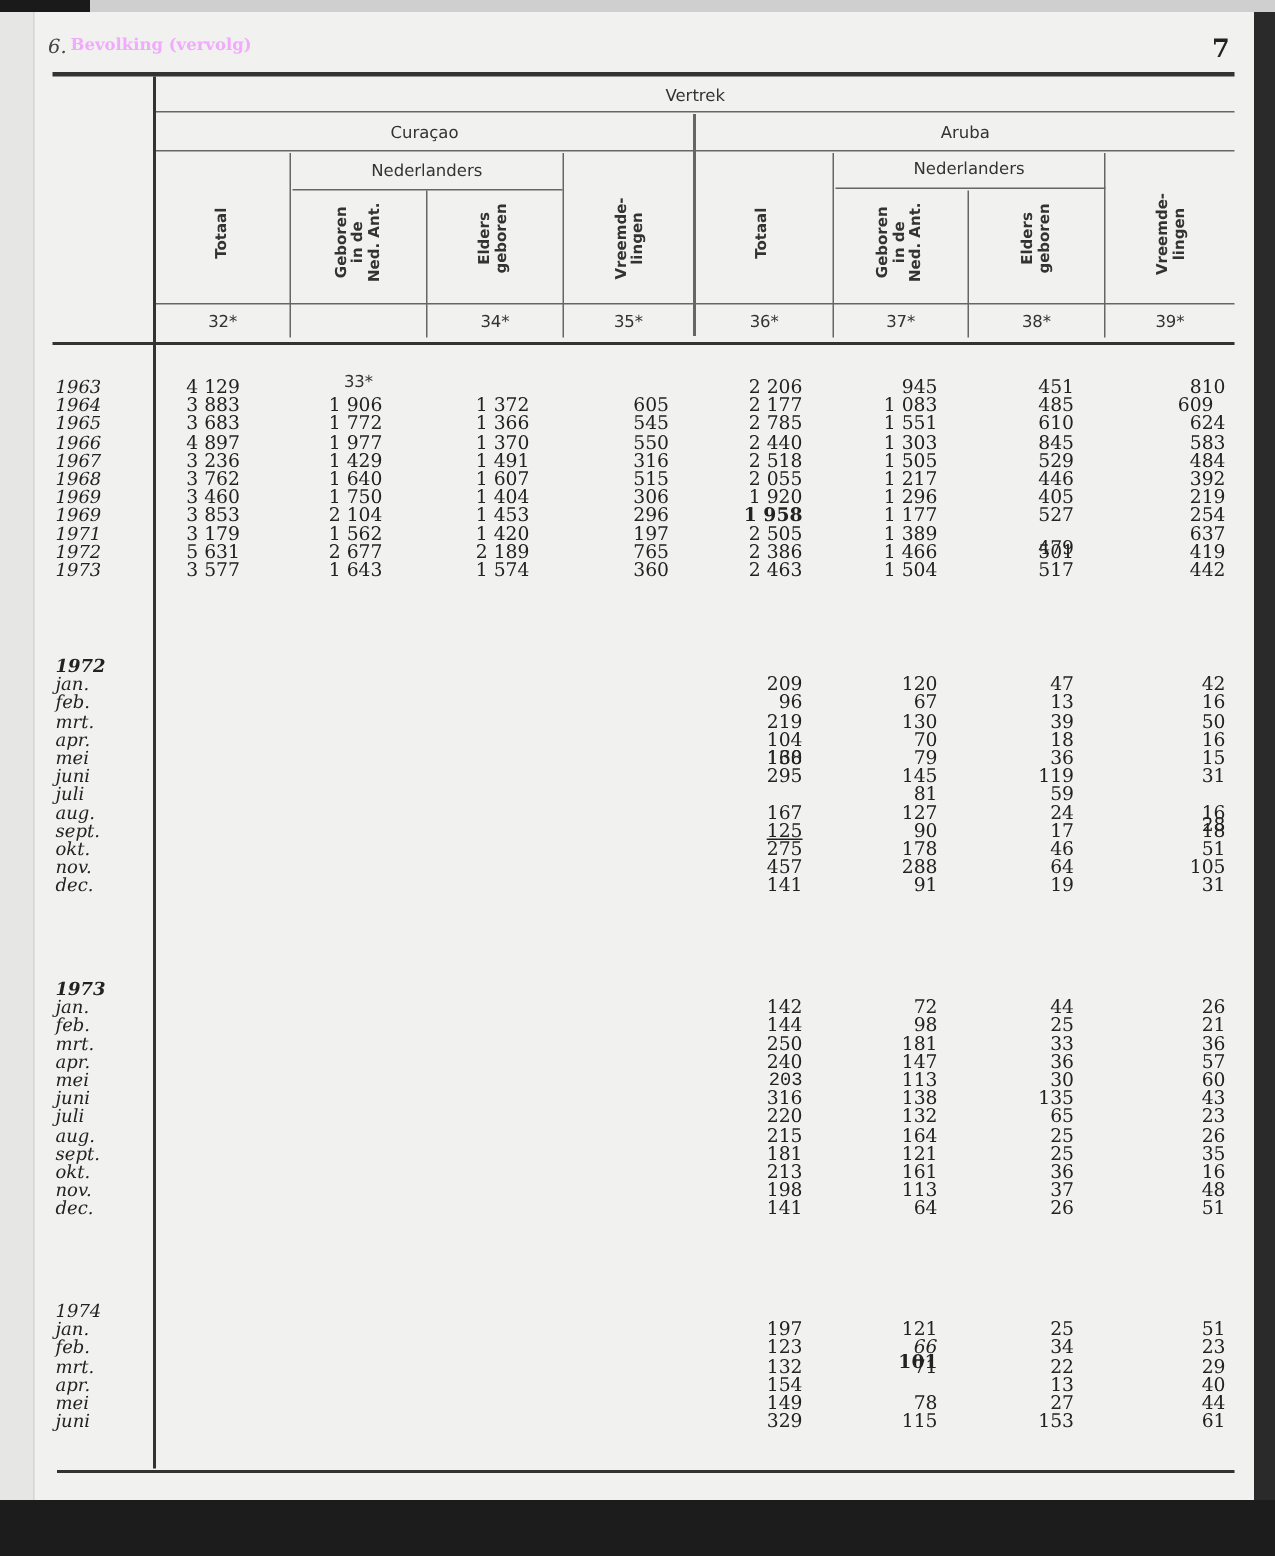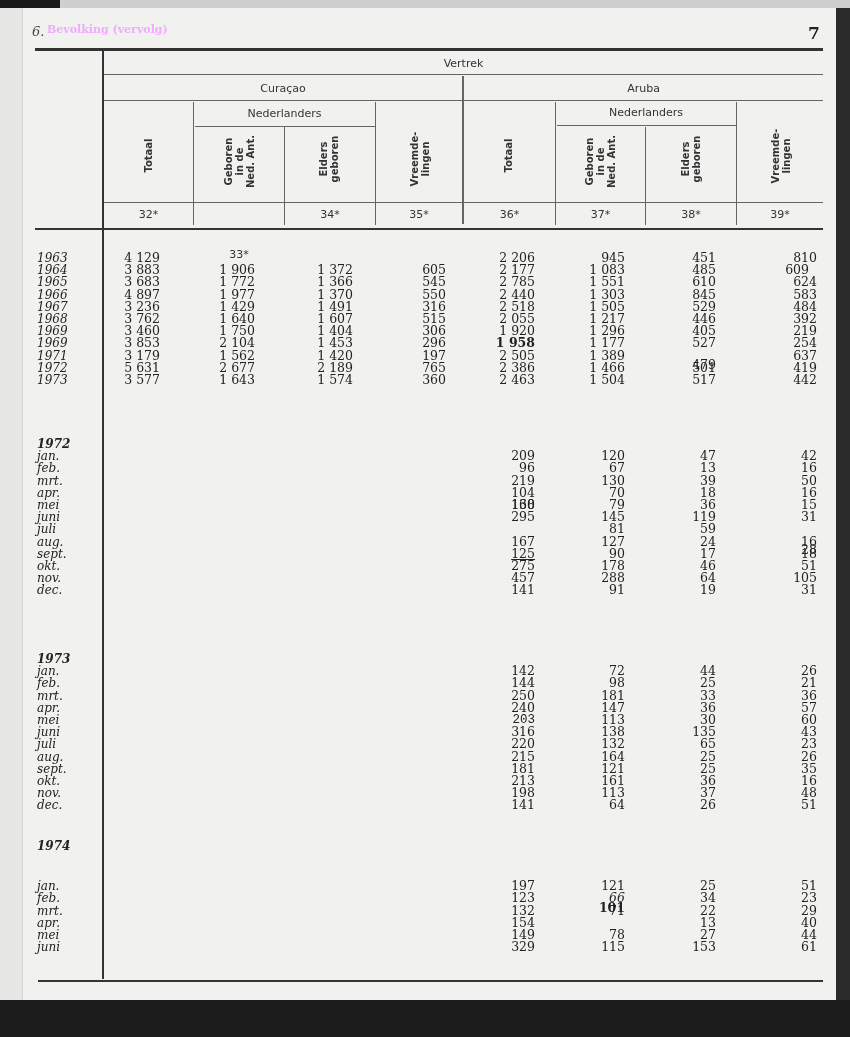--- a/index.html
+++ b/index.html
@@ -302,7 +302,7 @@
     <div class="num" style="top: 799.4px; left: 565px; width: 60px;">64</div>
     <div class="num" style="top: 799.4px; left: 656px; width: 60px;">26</div>
     <div class="num" style="top: 799.4px; left: 757px; width: 60px;">51</div>
-    <div class="rowlabel" style="top: 840px; font-weight: bold;">1974</div>
+    <div class="rowlabel" style="top: 868px; font-weight: normal;">1974</div>
     <div class="rowlabel" style="top: 880.2px;">jan.</div>
     <div class="num" style="top: 880.2px; left: 475px; width: 60px;">197</div>
     <div class="num" style="top: 880.2px; left: 565px; width: 60px;">121</div>

